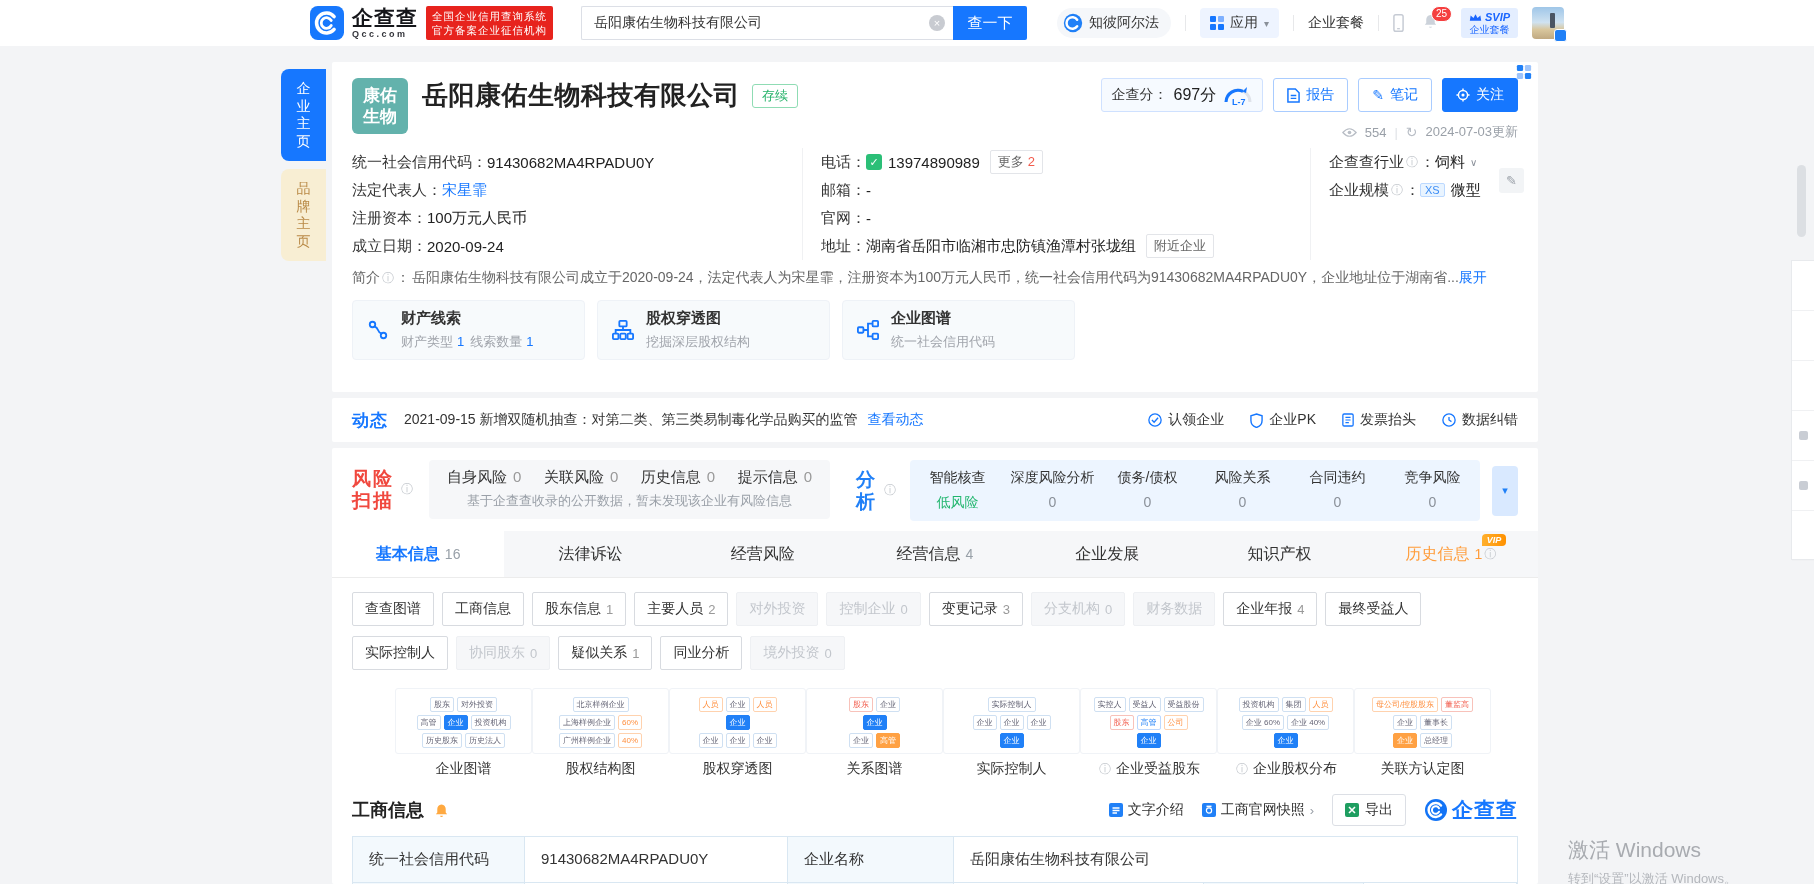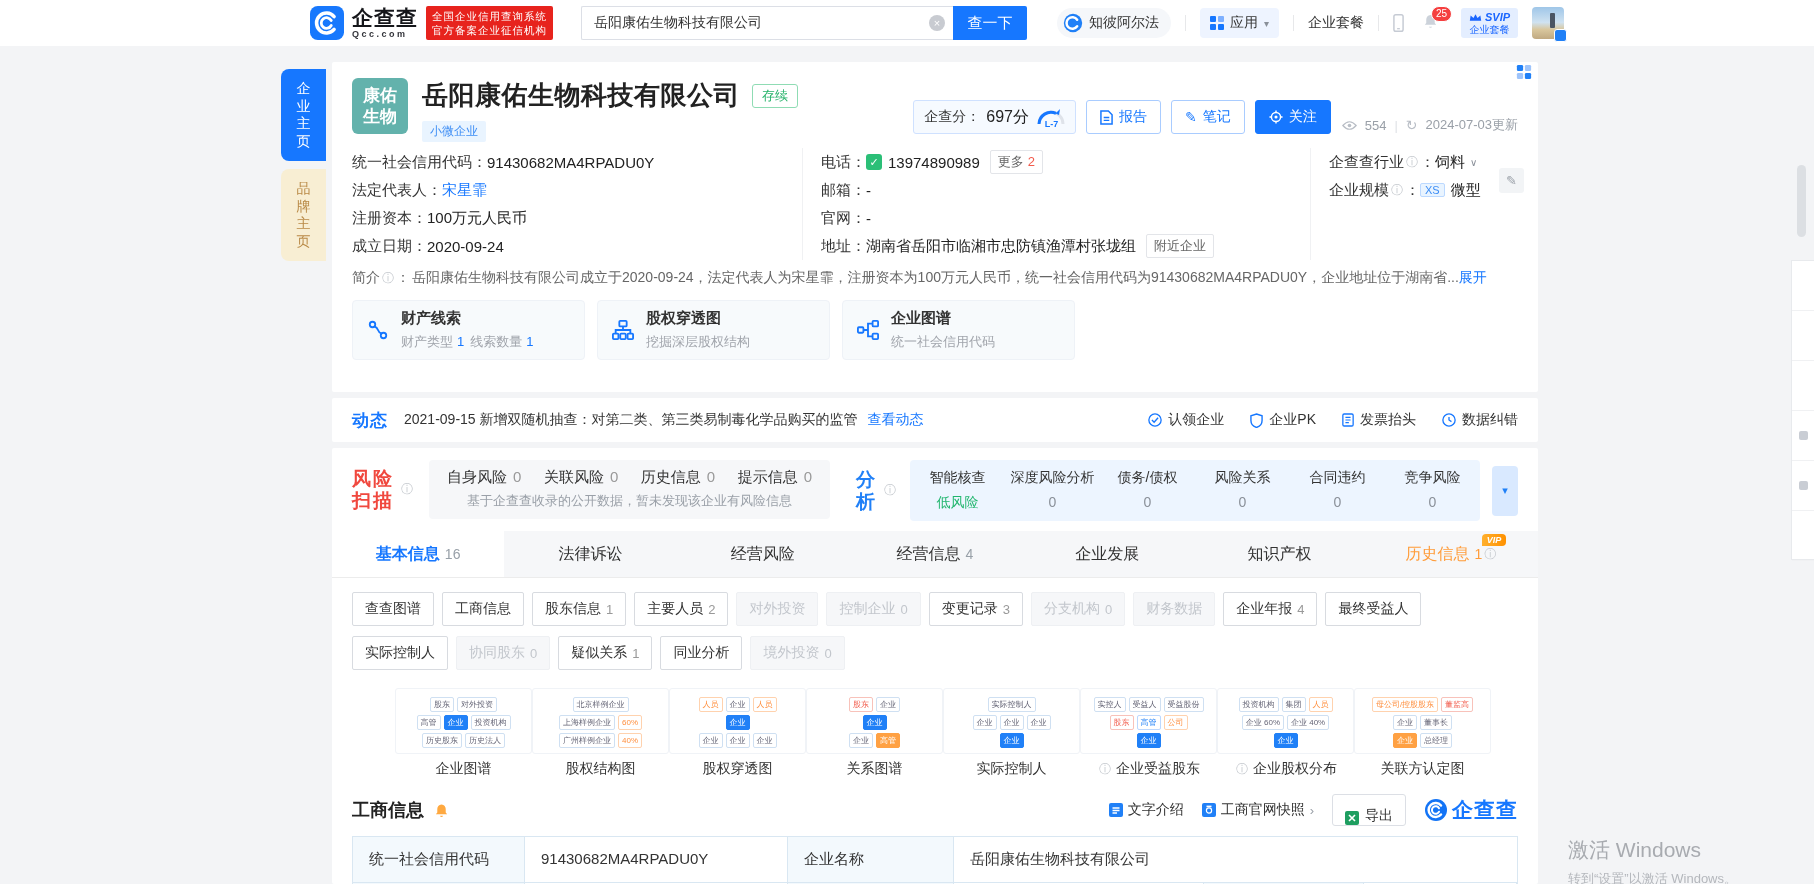--- a/index.html
+++ b/index.html
@@ -49,7 +49,7 @@
   .status{margin-left:12px;border:1px solid #8fdcb4;color:#27b36b;font-size:13px;padding:2px 9px;border-radius:3px;background:#fff;}
   .tagline{margin-top:8px;}
   .tag{display:inline-block;background:#e9f4ff;color:#3d8df5;font-size:12px;padding:2px 8px;border-radius:2px;cursor:pointer;}
-  .chead-right{margin-left:auto;display:flex;flex-direction:row;align-items:flex-end;gap:11px;}
+  .chead-right{margin-left:auto;display:flex;flex-direction:column;align-items:flex-end;gap:11px;}
   .cr-row{display:flex;align-items:center;gap:10px;}
   .scorebox{display:flex;align-items:center;gap:6px;border:1px solid #cfe1ff;background:#f6faff;border-radius:3px;height:34px;padding:0 10px;box-sizing:border-box;cursor:pointer;}
   .score-label{font-size:14px;color:#333;}

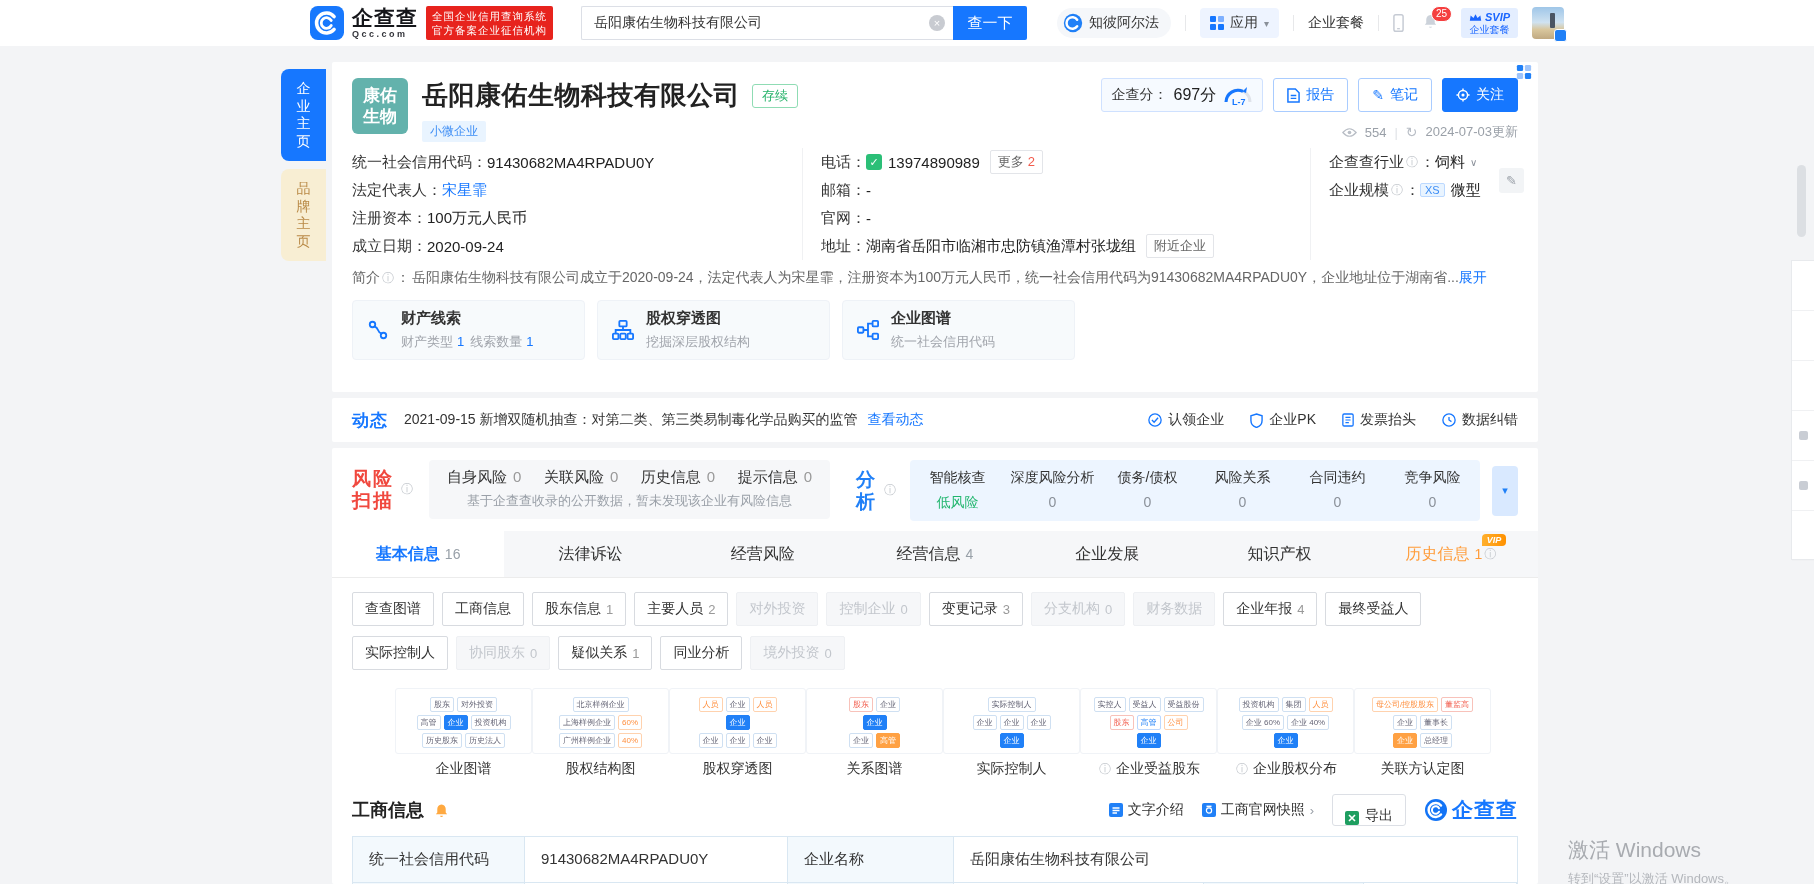--- a/index.html
+++ b/index.html
@@ -258,7 +258,6 @@
             <h1 class="cname">岳阳康佑生物科技有限公司</h1>
             <span class="status">存续</span>
           </div>
-          <div class="tagline"><span class="tag">小微企业</span></div>
         </div>
         <div class="chead-right">
           <div class="cr-row">

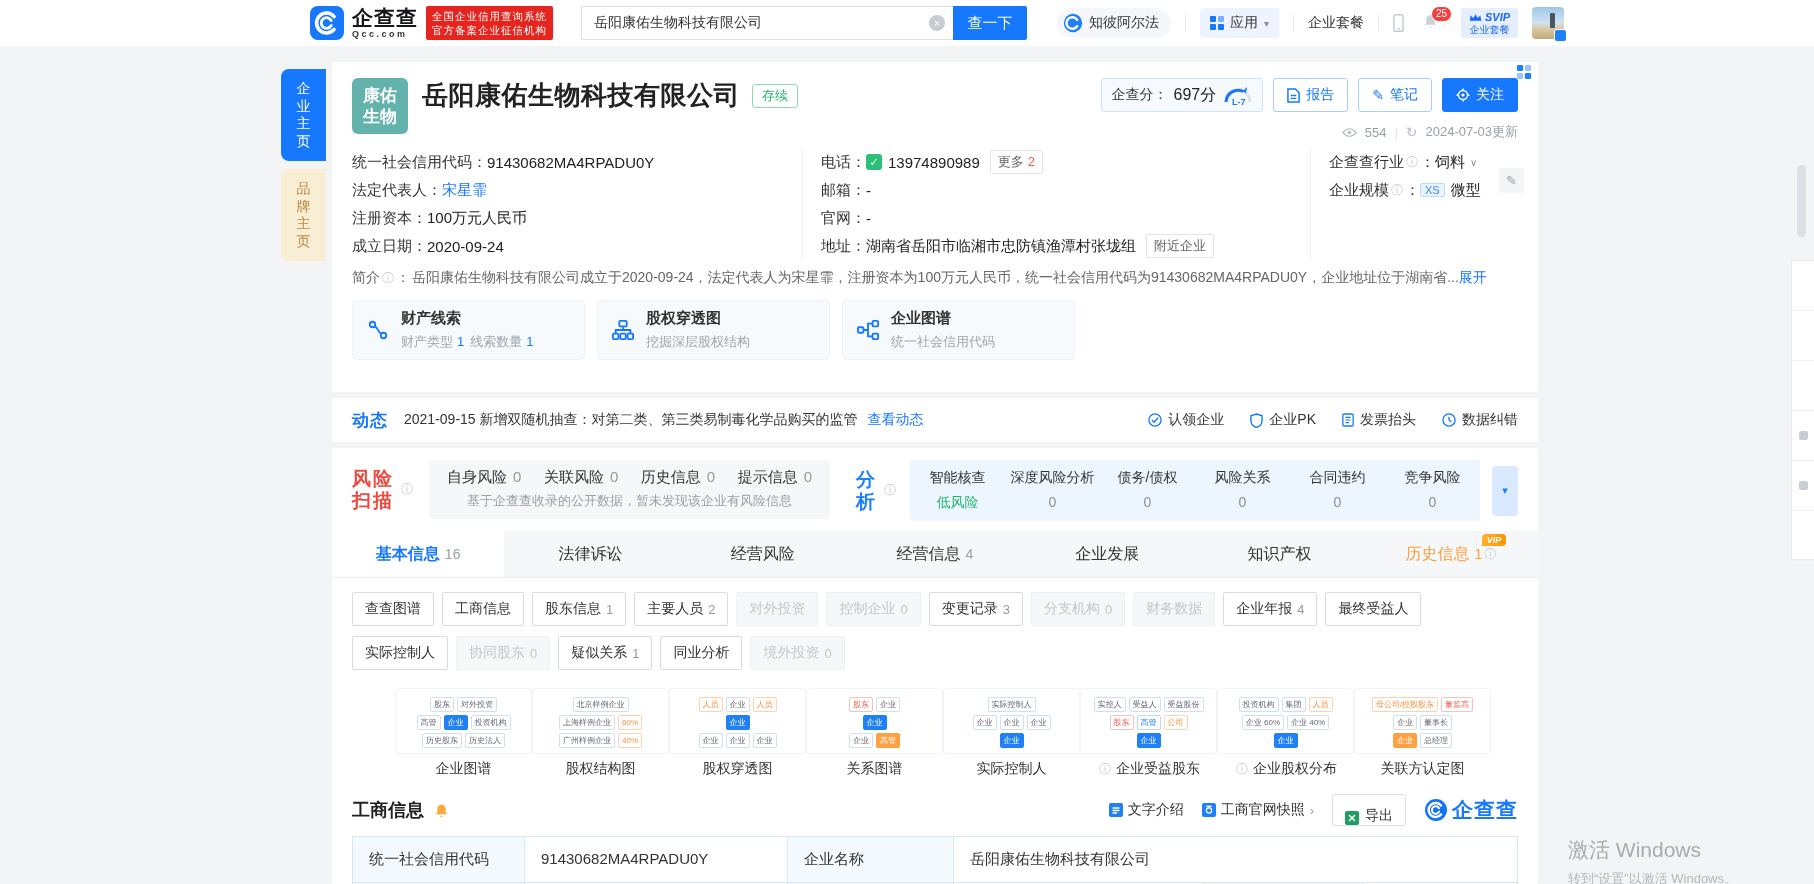--- a/index.html
+++ b/index.html
@@ -144,7 +144,7 @@
   .bizright{margin-left:auto;display:flex;align-items:center;gap:18px;}
   .bizlink{display:flex;align-items:center;gap:5px;font-size:14px;color:#333;cursor:pointer;}
   .bizmore{color:#9aa0a8;font-size:13px;}
-  .export{display:flex;gap:6px;align-items:flex-end;border:1px solid #dcdfe5;border-radius:3px;height:32px;padding:0 12px;font-size:14px;color:#333;background:#fff;cursor:pointer;}
+  .export{display:flex;gap:6px;align-items:center;border:1px solid #dcdfe5;border-radius:3px;height:32px;padding:0 12px;font-size:14px;color:#333;background:#fff;cursor:pointer;}
   .bizbrand{display:flex;align-items:center;gap:4px;color:#1677ff;font-weight:800;font-size:21px;letter-spacing:1px;}
   .btable{margin-top:10px;border:1px solid #d9e7f2;border-bottom:none;}
   .trow{display:grid;grid-template-columns:172px 263px 166px 1fr;}

